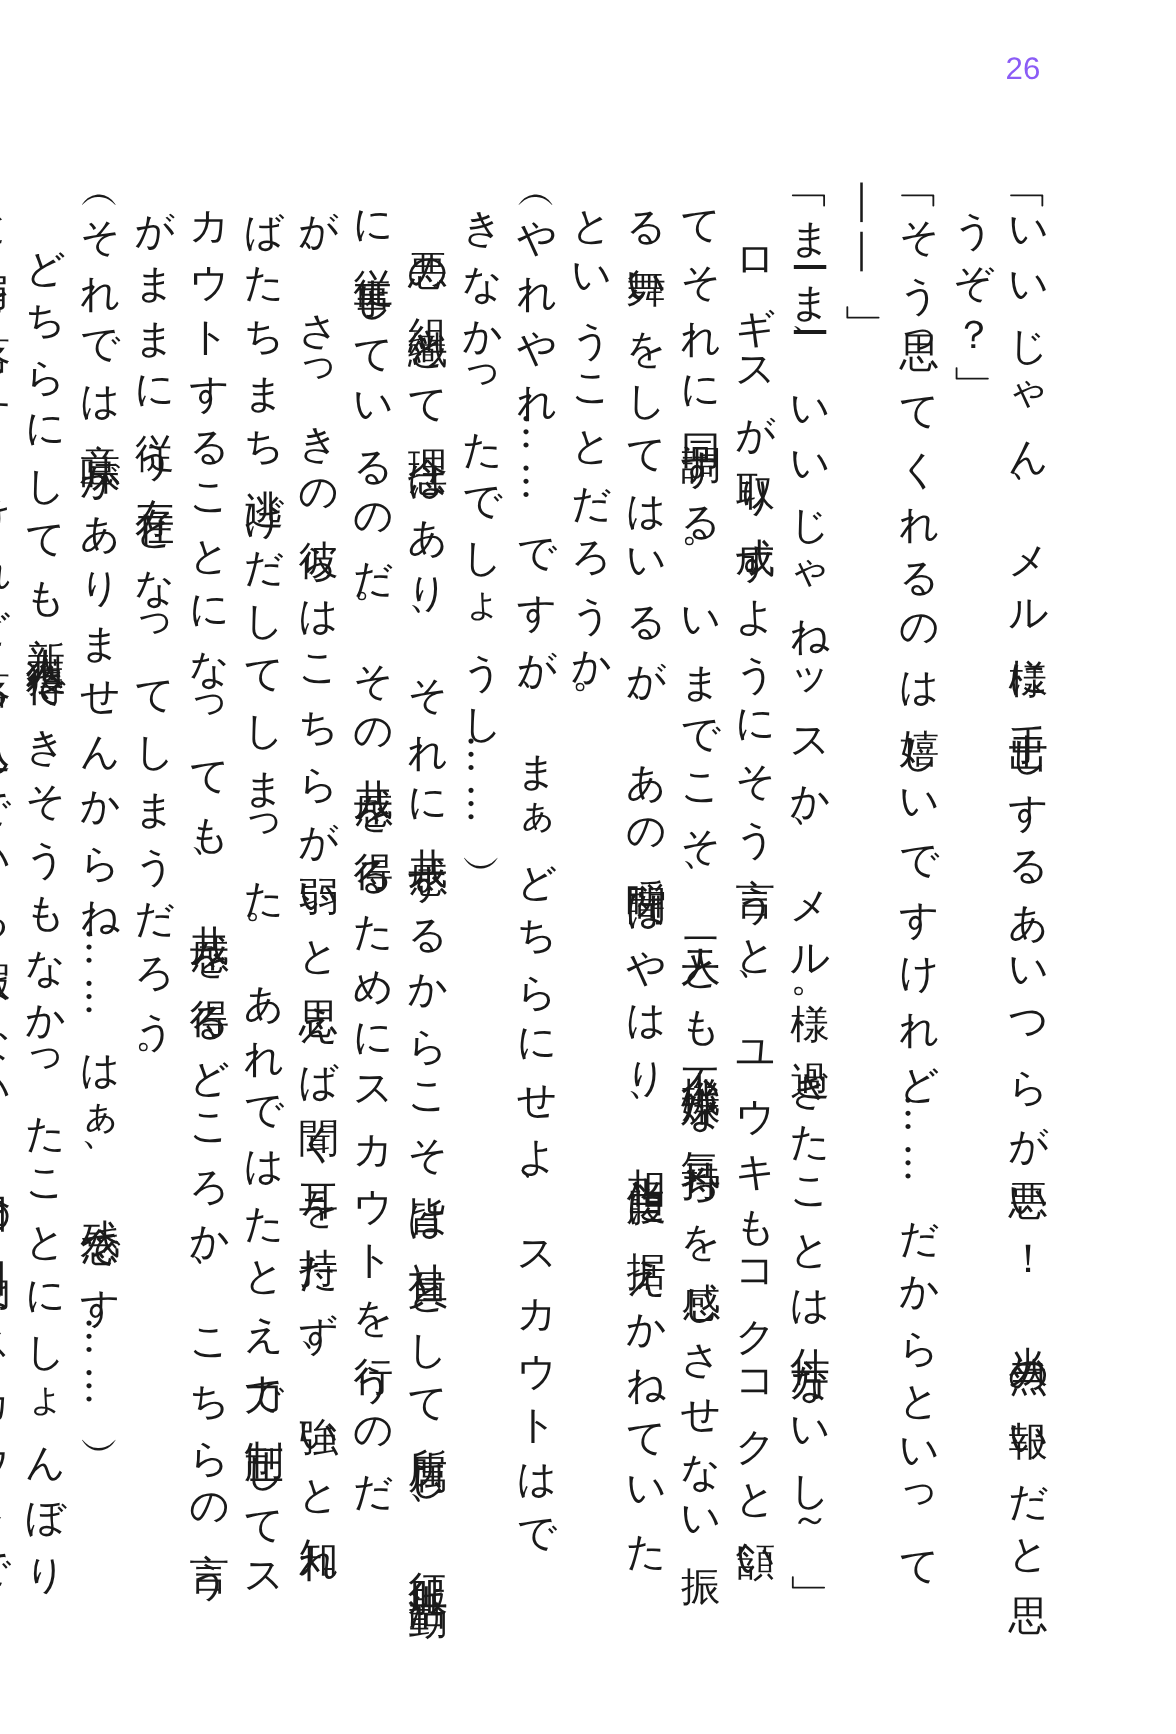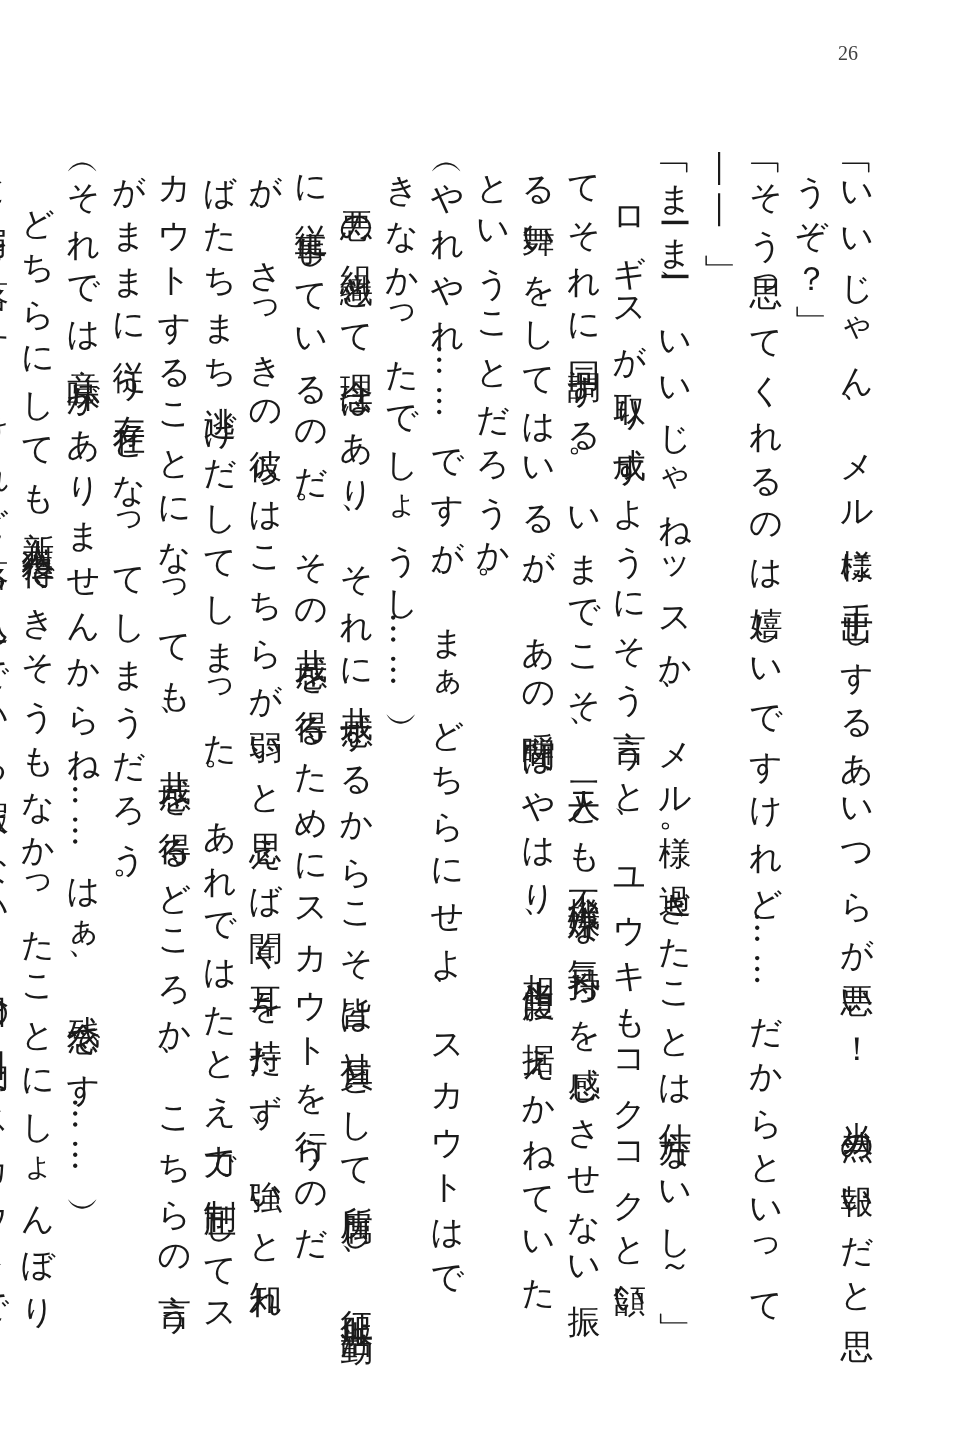--- a/index.html
+++ b/index.html
@@ -19,9 +19,9 @@
       position: absolute;
       top: 42px;
       left: 838px;
-      font-size: 20px;
-      font-family: Liberation Serif, serif;
-      color: #404040;
+      font-size: 26px;
+      font-family: Liberation Sans, sans-serif;
+      color: #8b5cf6;
     }
     .text-block {
       position: absolute;

